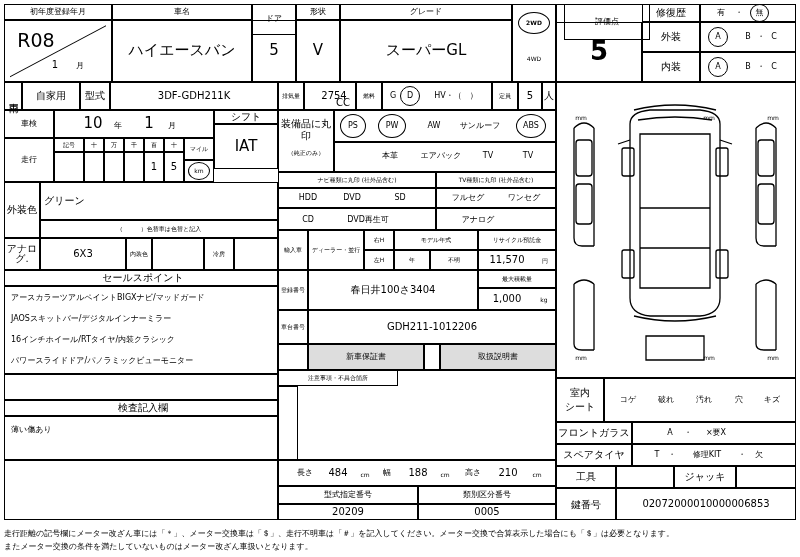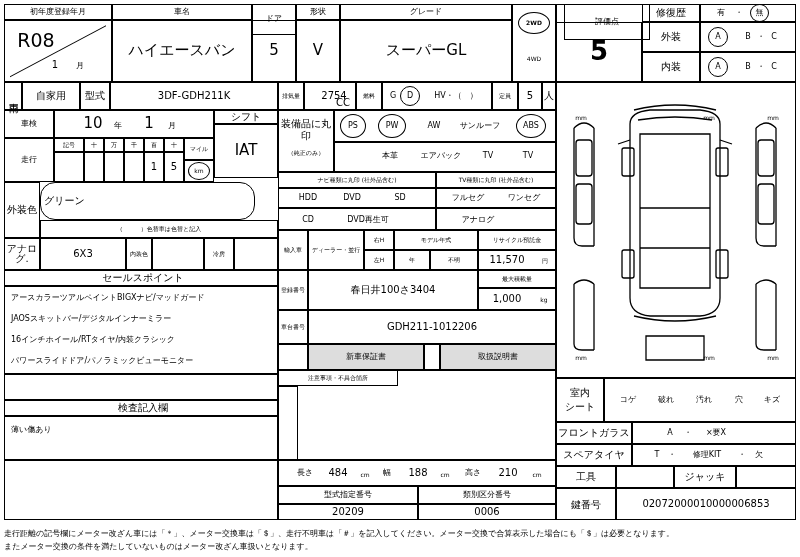--- a/index.html
+++ b/index.html
@@ -112,7 +112,7 @@
   <div class="lbl sm" style="left:164px;top:118px;width:16px;height:16px;">月</div>
 
   <div class="bx lbl tiny" style="left:214px;top:110px;width:64px;height:14px;">シフト</div>
-  <div class="bx lbl lg" style="left:214px;top:124px;width:64px;height:54px;">IAT</div>
+  <div class="bx lbl lg" style="left:214px;top:124px;width:64px;height:45px;">IAT</div>
 
   <div class="bx lbl sm" style="left:4px;top:138px;width:50px;height:44px;">走行</div>
   <div class="bx lbl xtiny" style="left:54px;top:138px;width:30px;height:14px;">記号</div>

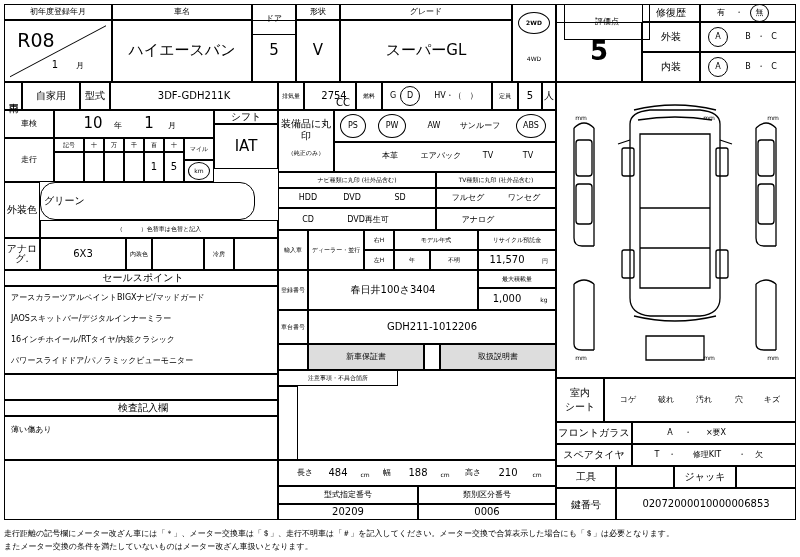--- a/index.html
+++ b/index.html
@@ -133,7 +133,7 @@
   <div class="circ lbl xtiny" style="left:188px;top:162px;width:22px;height:18px;">km</div>
 
   <div class="bx lbl tiny" style="left:4px;top:182px;width:36px;height:56px;">外装色</div>
-  <div class="bx lbl md left" style="left:40px;top:182px;width:215px;height:38px;border-radius:15px;">グリーン</div>
+  <div class="bx lbl md left" style="left:40px;top:182px;width:238px;height:38px;">グリーン</div>
   <div class="bx lbl xtiny" style="left:40px;top:220px;width:238px;height:18px;">（　　　）色替車は色替と記入</div>
 
   <div class="bx lbl tiny" style="left:4px;top:238px;width:36px;height:32px;">

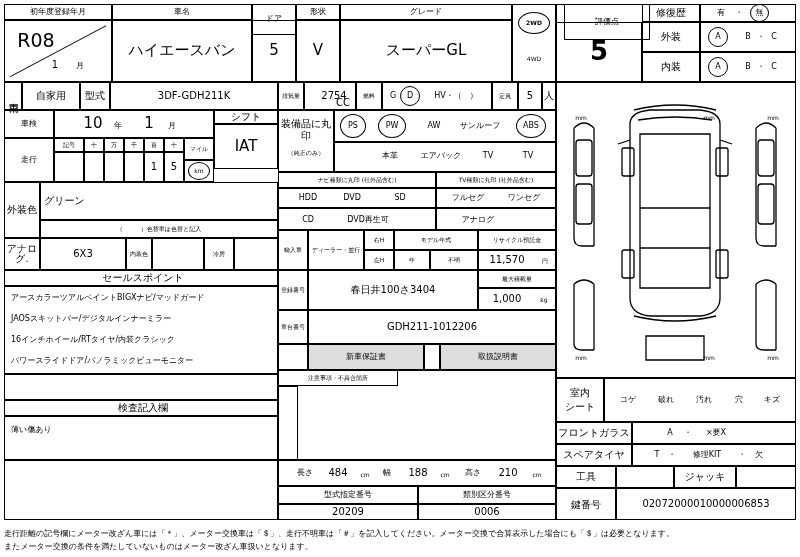--- a/index.html
+++ b/index.html
@@ -254,7 +254,7 @@
   <div class="bx lbl sm" style="left:278px;top:486px;width:140px;height:18px;">型式指定番号</div>
   <div class="bx lbl sm" style="left:418px;top:486px;width:138px;height:18px;">類別区分番号</div>
   <div class="bx lbl md" style="left:278px;top:504px;width:140px;height:16px;text-align:right;">20209</div>
-  <div class="bx lbl md" style="left:418px;top:504px;width:138px;height:16px;">0006</div>
+  <div class="bx lbl md" style="left:418px;top:504px;width:138px;height:16px;">0005</div>
 
   <div class="bx" style="left:4px;top:460px;width:274px;height:60px;"></div>
 

